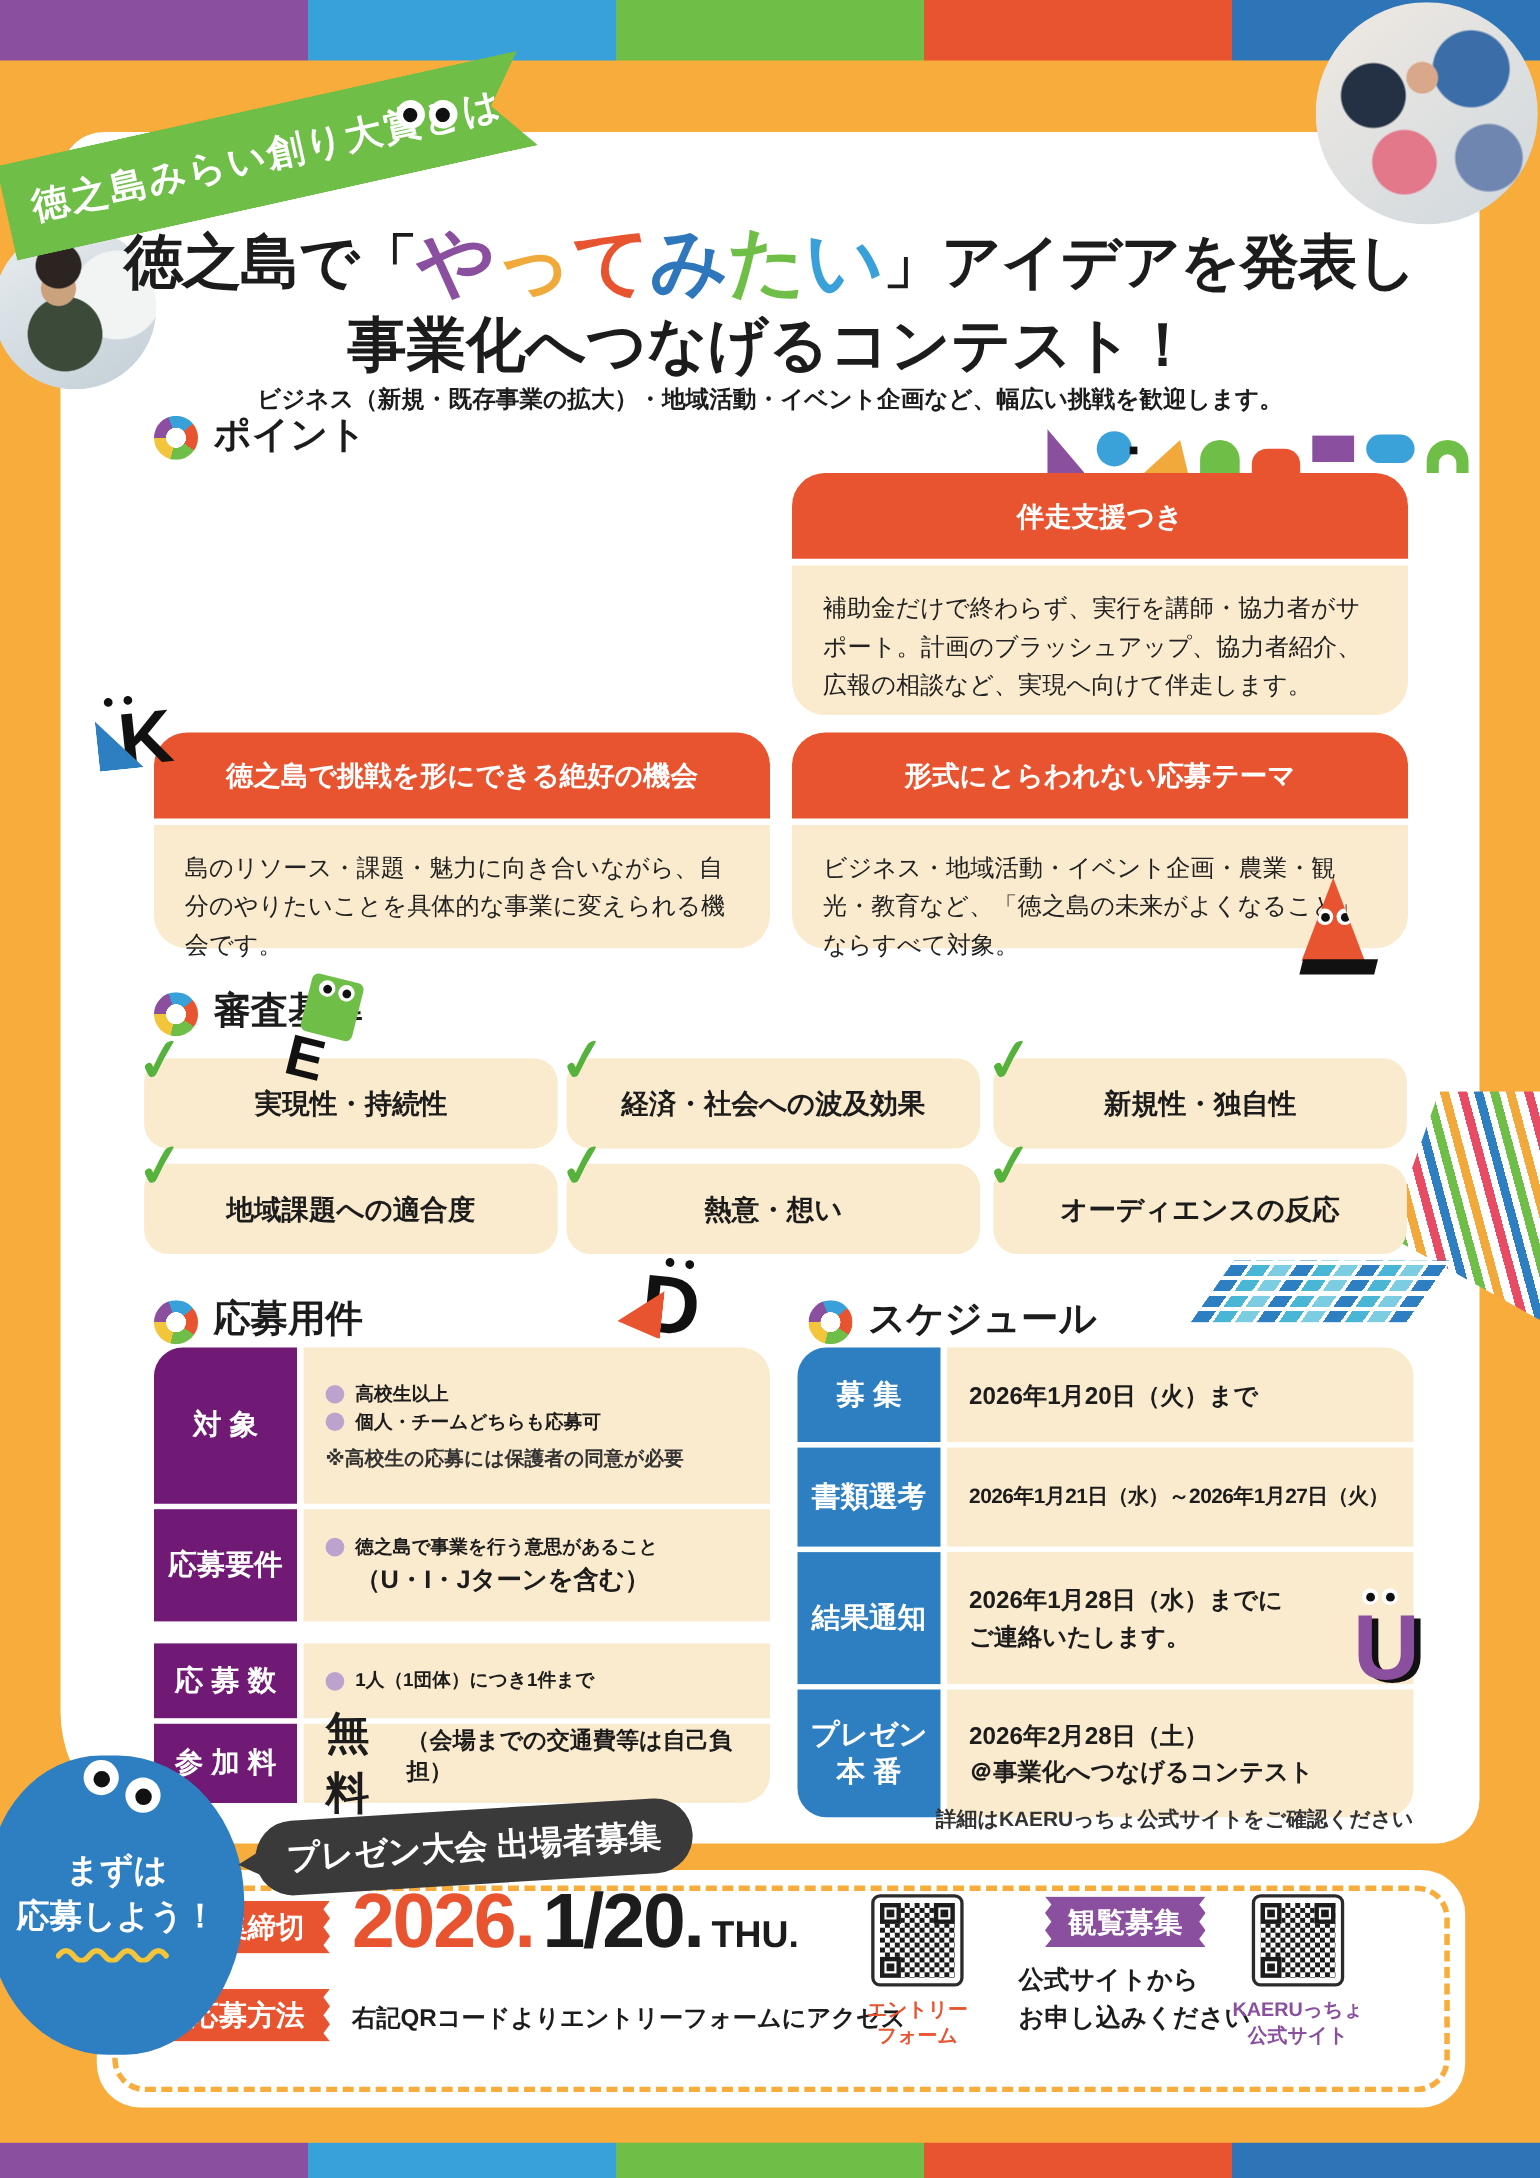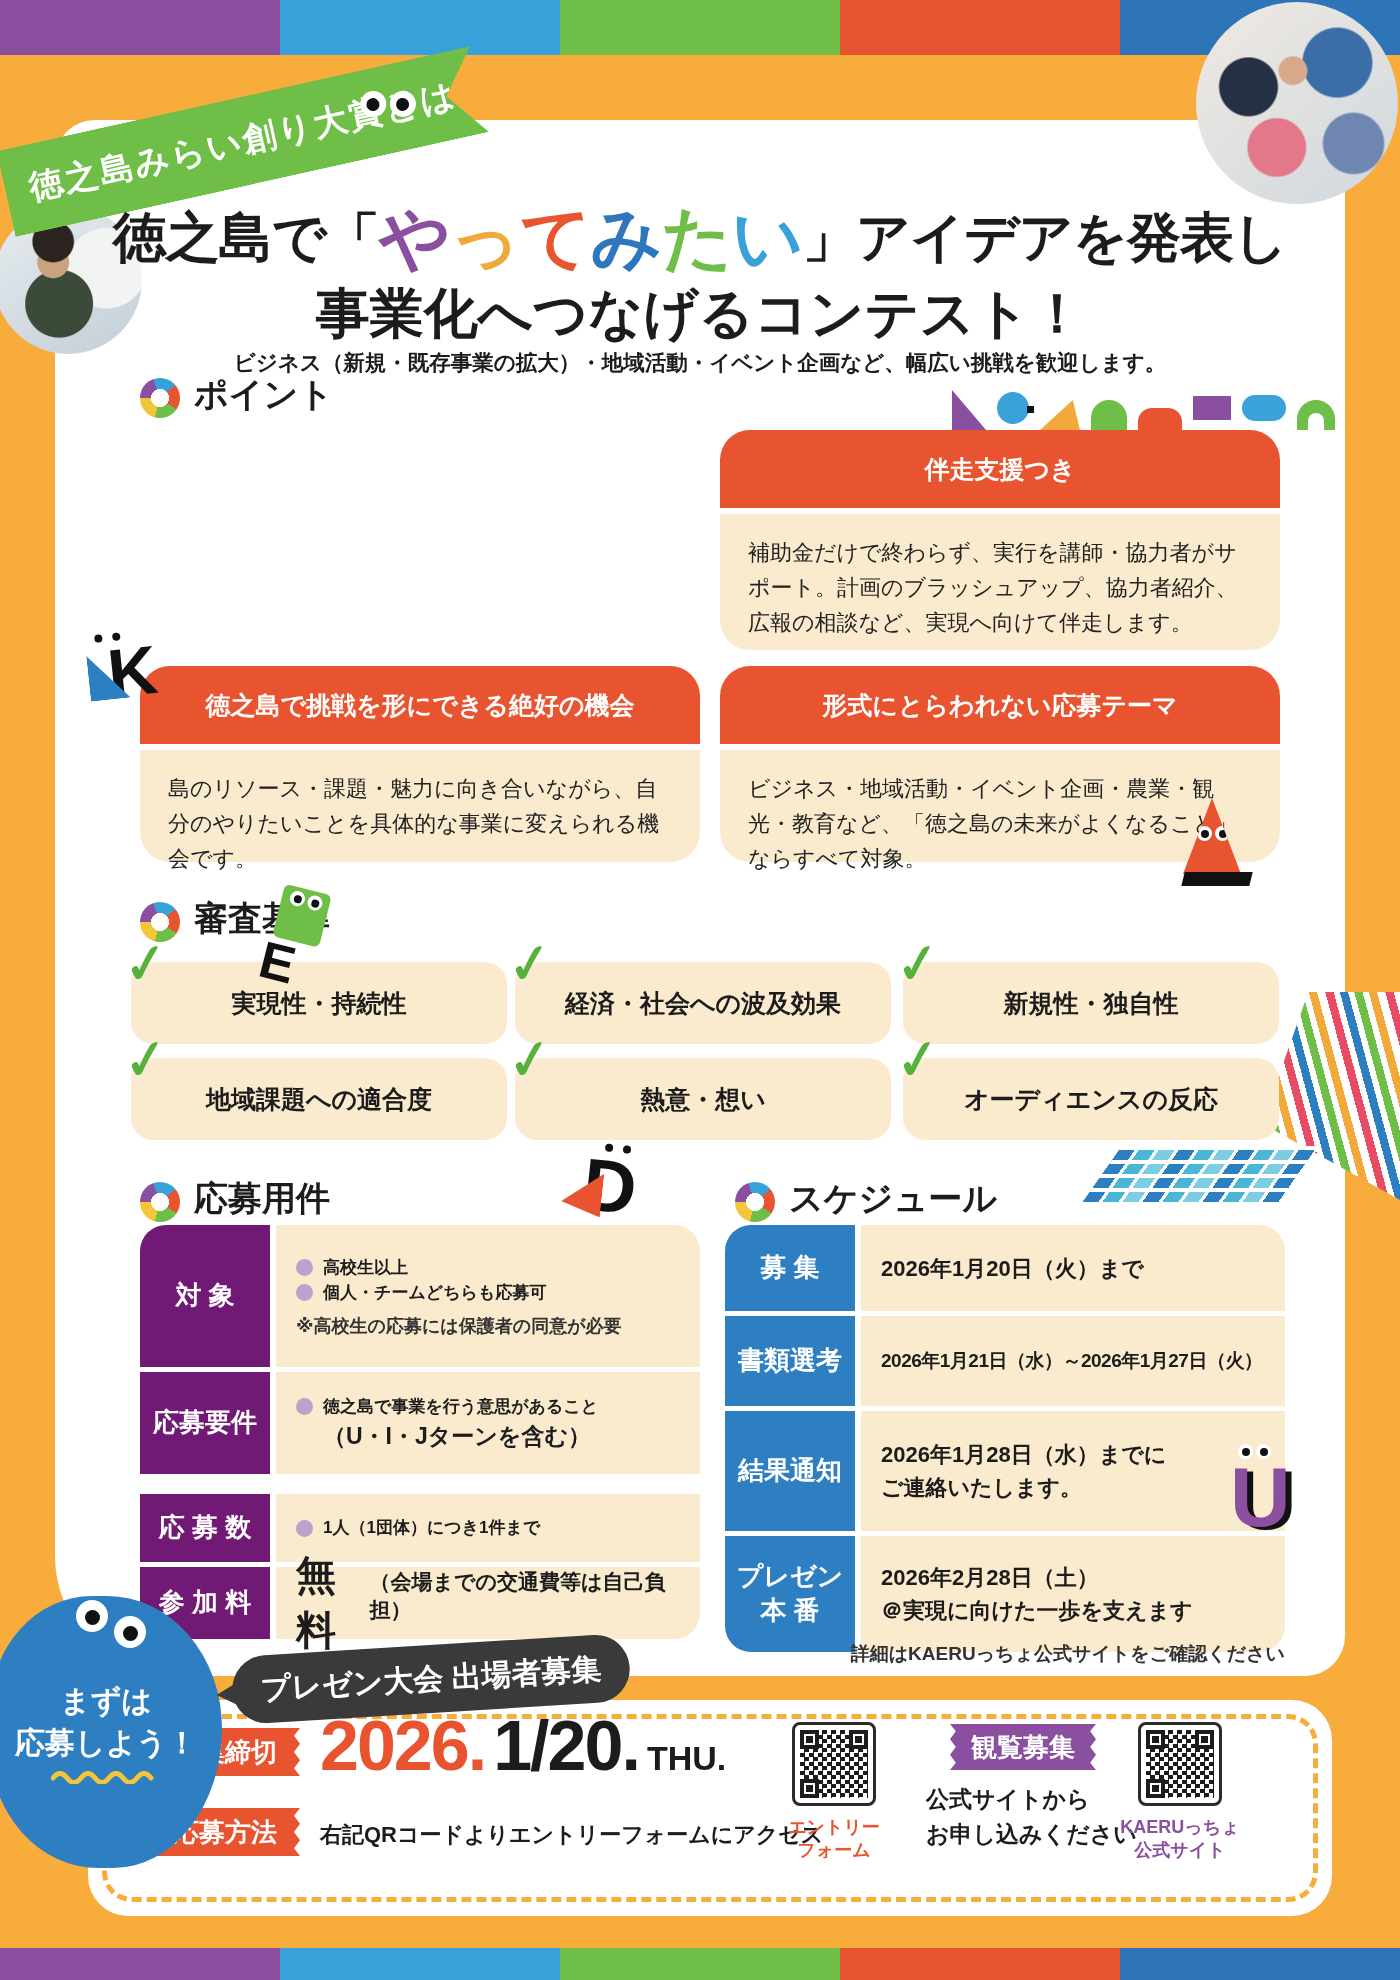--- a/index.html
+++ b/index.html
@@ -381,7 +381,7 @@
 本 番</div>
       <div class="icontent">
           <div class="sval">2026年2月28日（土）
-＠実現に向けた一歩を支えます</div>
+＠事業化へつなげるコンテスト</div>
         </div>
     </div>
   </div>

